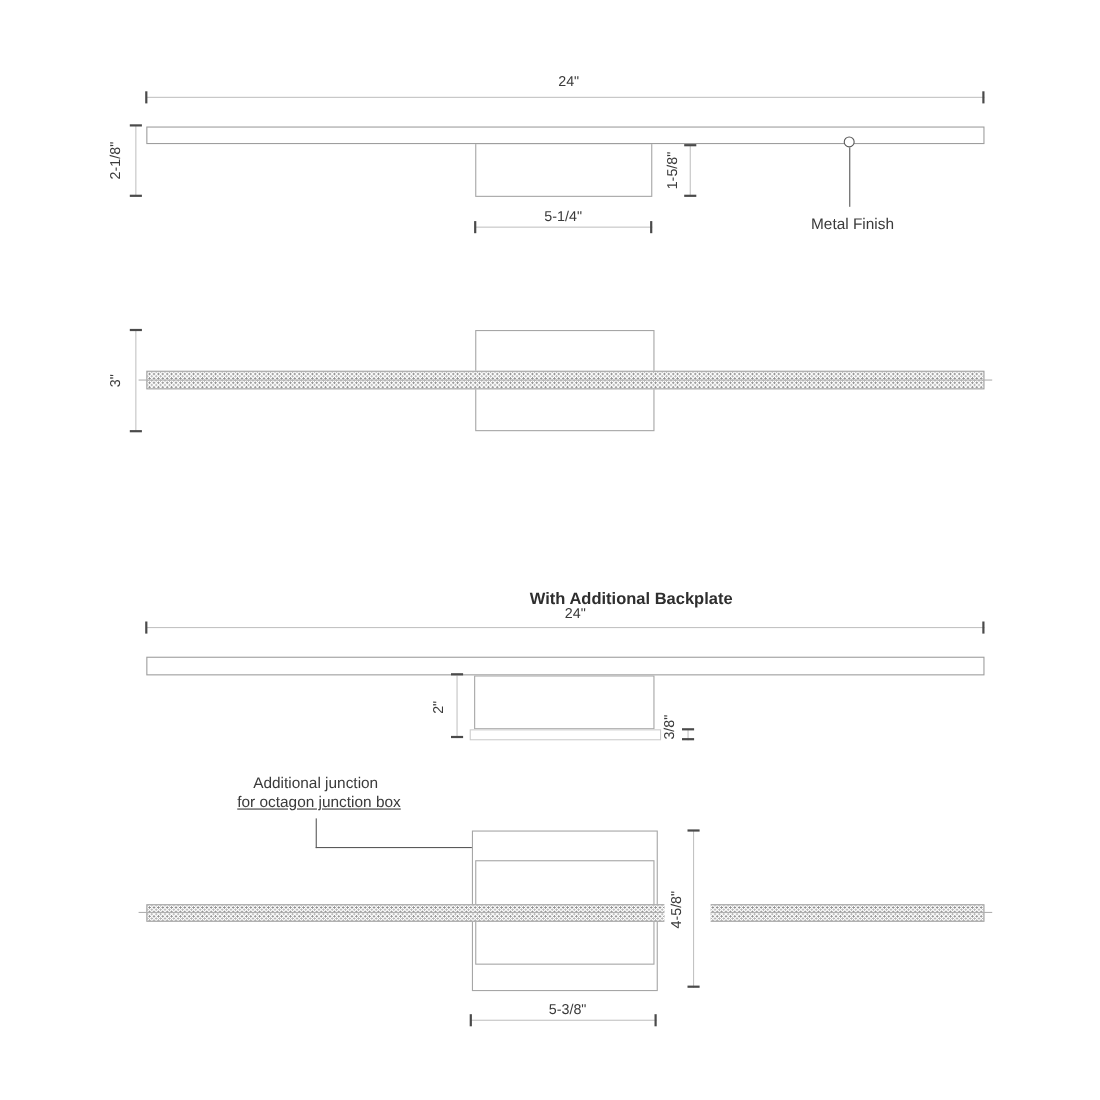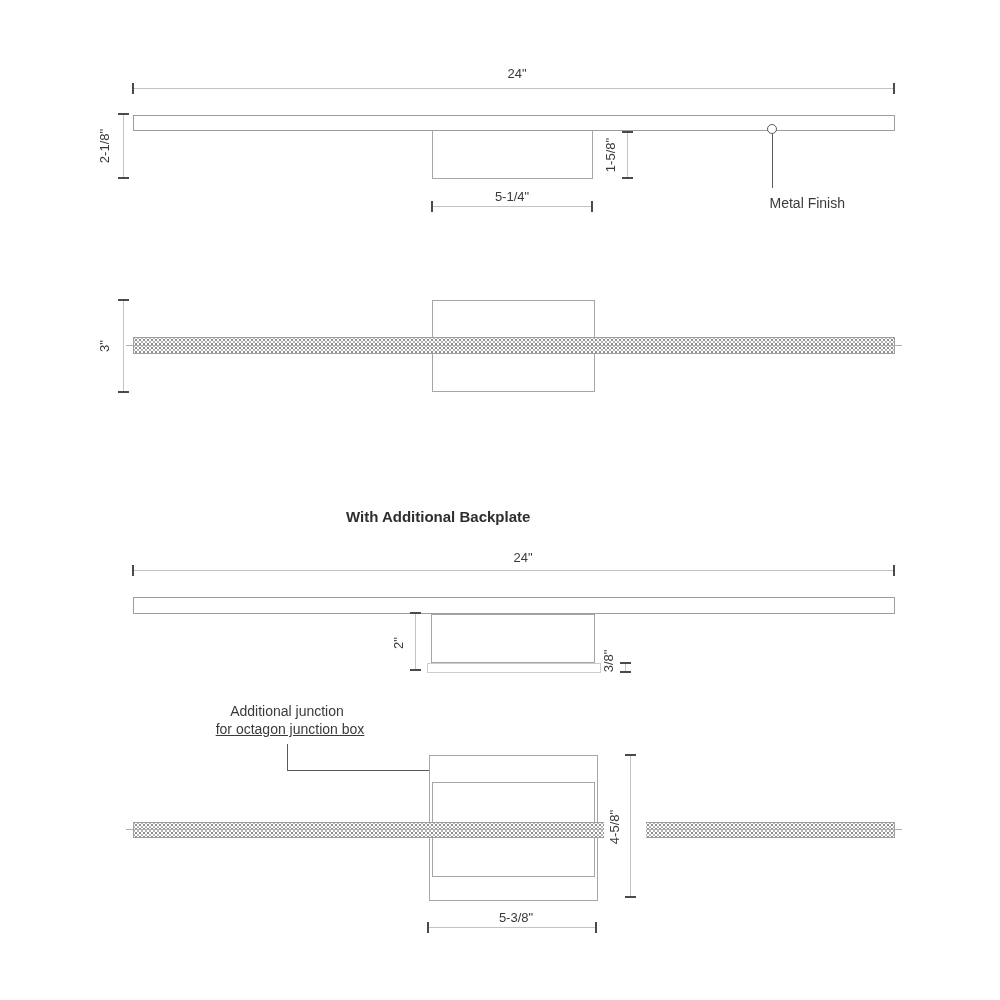--- a/index.html
+++ b/index.html
@@ -86,7 +86,7 @@
 
     <div class="callout-circle" style="left:767px;top:124px;"></div>
     <div class="callout-line-v" style="left:772px;top:134px;height:54px;"></div>
-    <div class="callout-label" style="left:705px;top:194px;width:140px;text-align:right;">Metal Finish</div>
+    <div class="callout-label" style="left:705px;top:194px;width:140px;">Metal Finish</div>
   </div>
 
   <div>

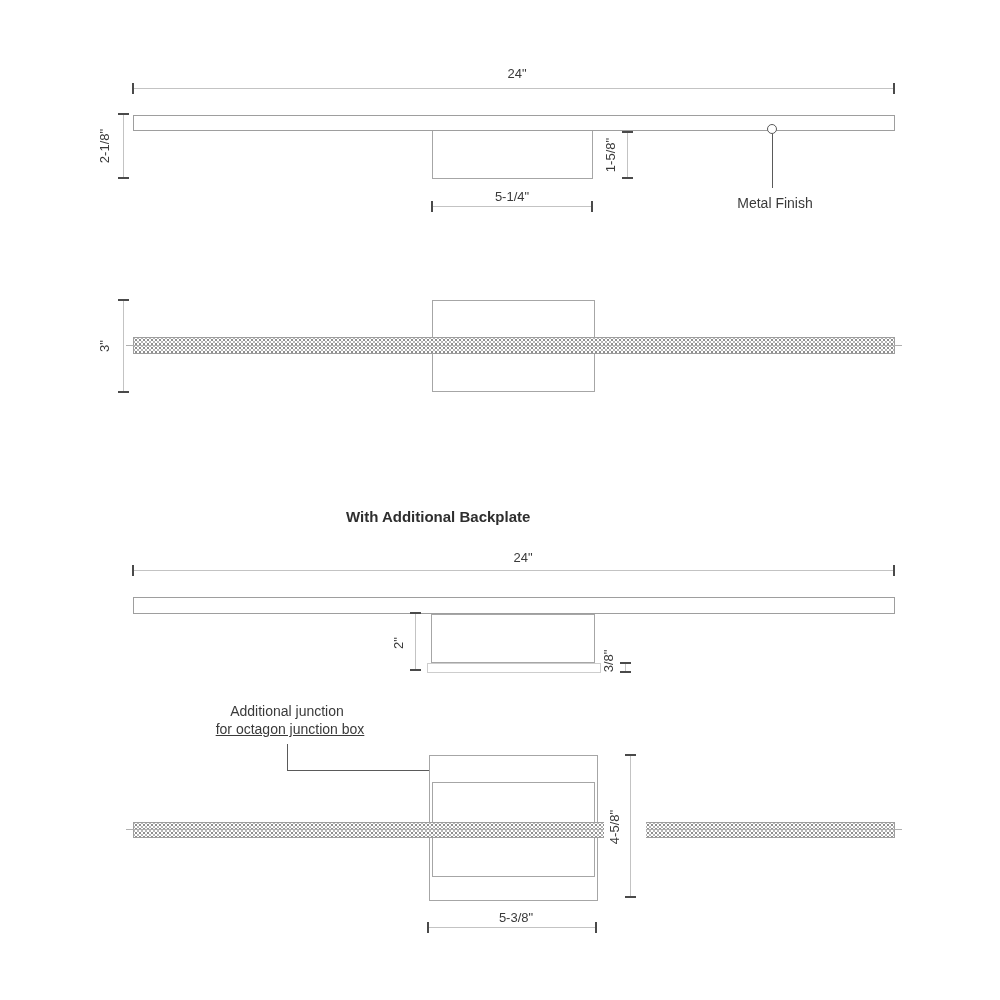--- a/index.html
+++ b/index.html
@@ -48,8 +48,8 @@
     white-space:nowrap;color:#3a3a3a;
   }
   .heading{
-    position:absolute;font-size:15px;font-weight:bold;text-align:left;
-    white-space:nowrap;color:#2e2e2e;
+    position:absolute;font-size:15px;font-weight:bold;text-align:right;
+    white-space:nowrap;color:#2e2e2e;margin-top:28px;
   }
   .mask{position:absolute;background:#ffffff;}
 </style>

